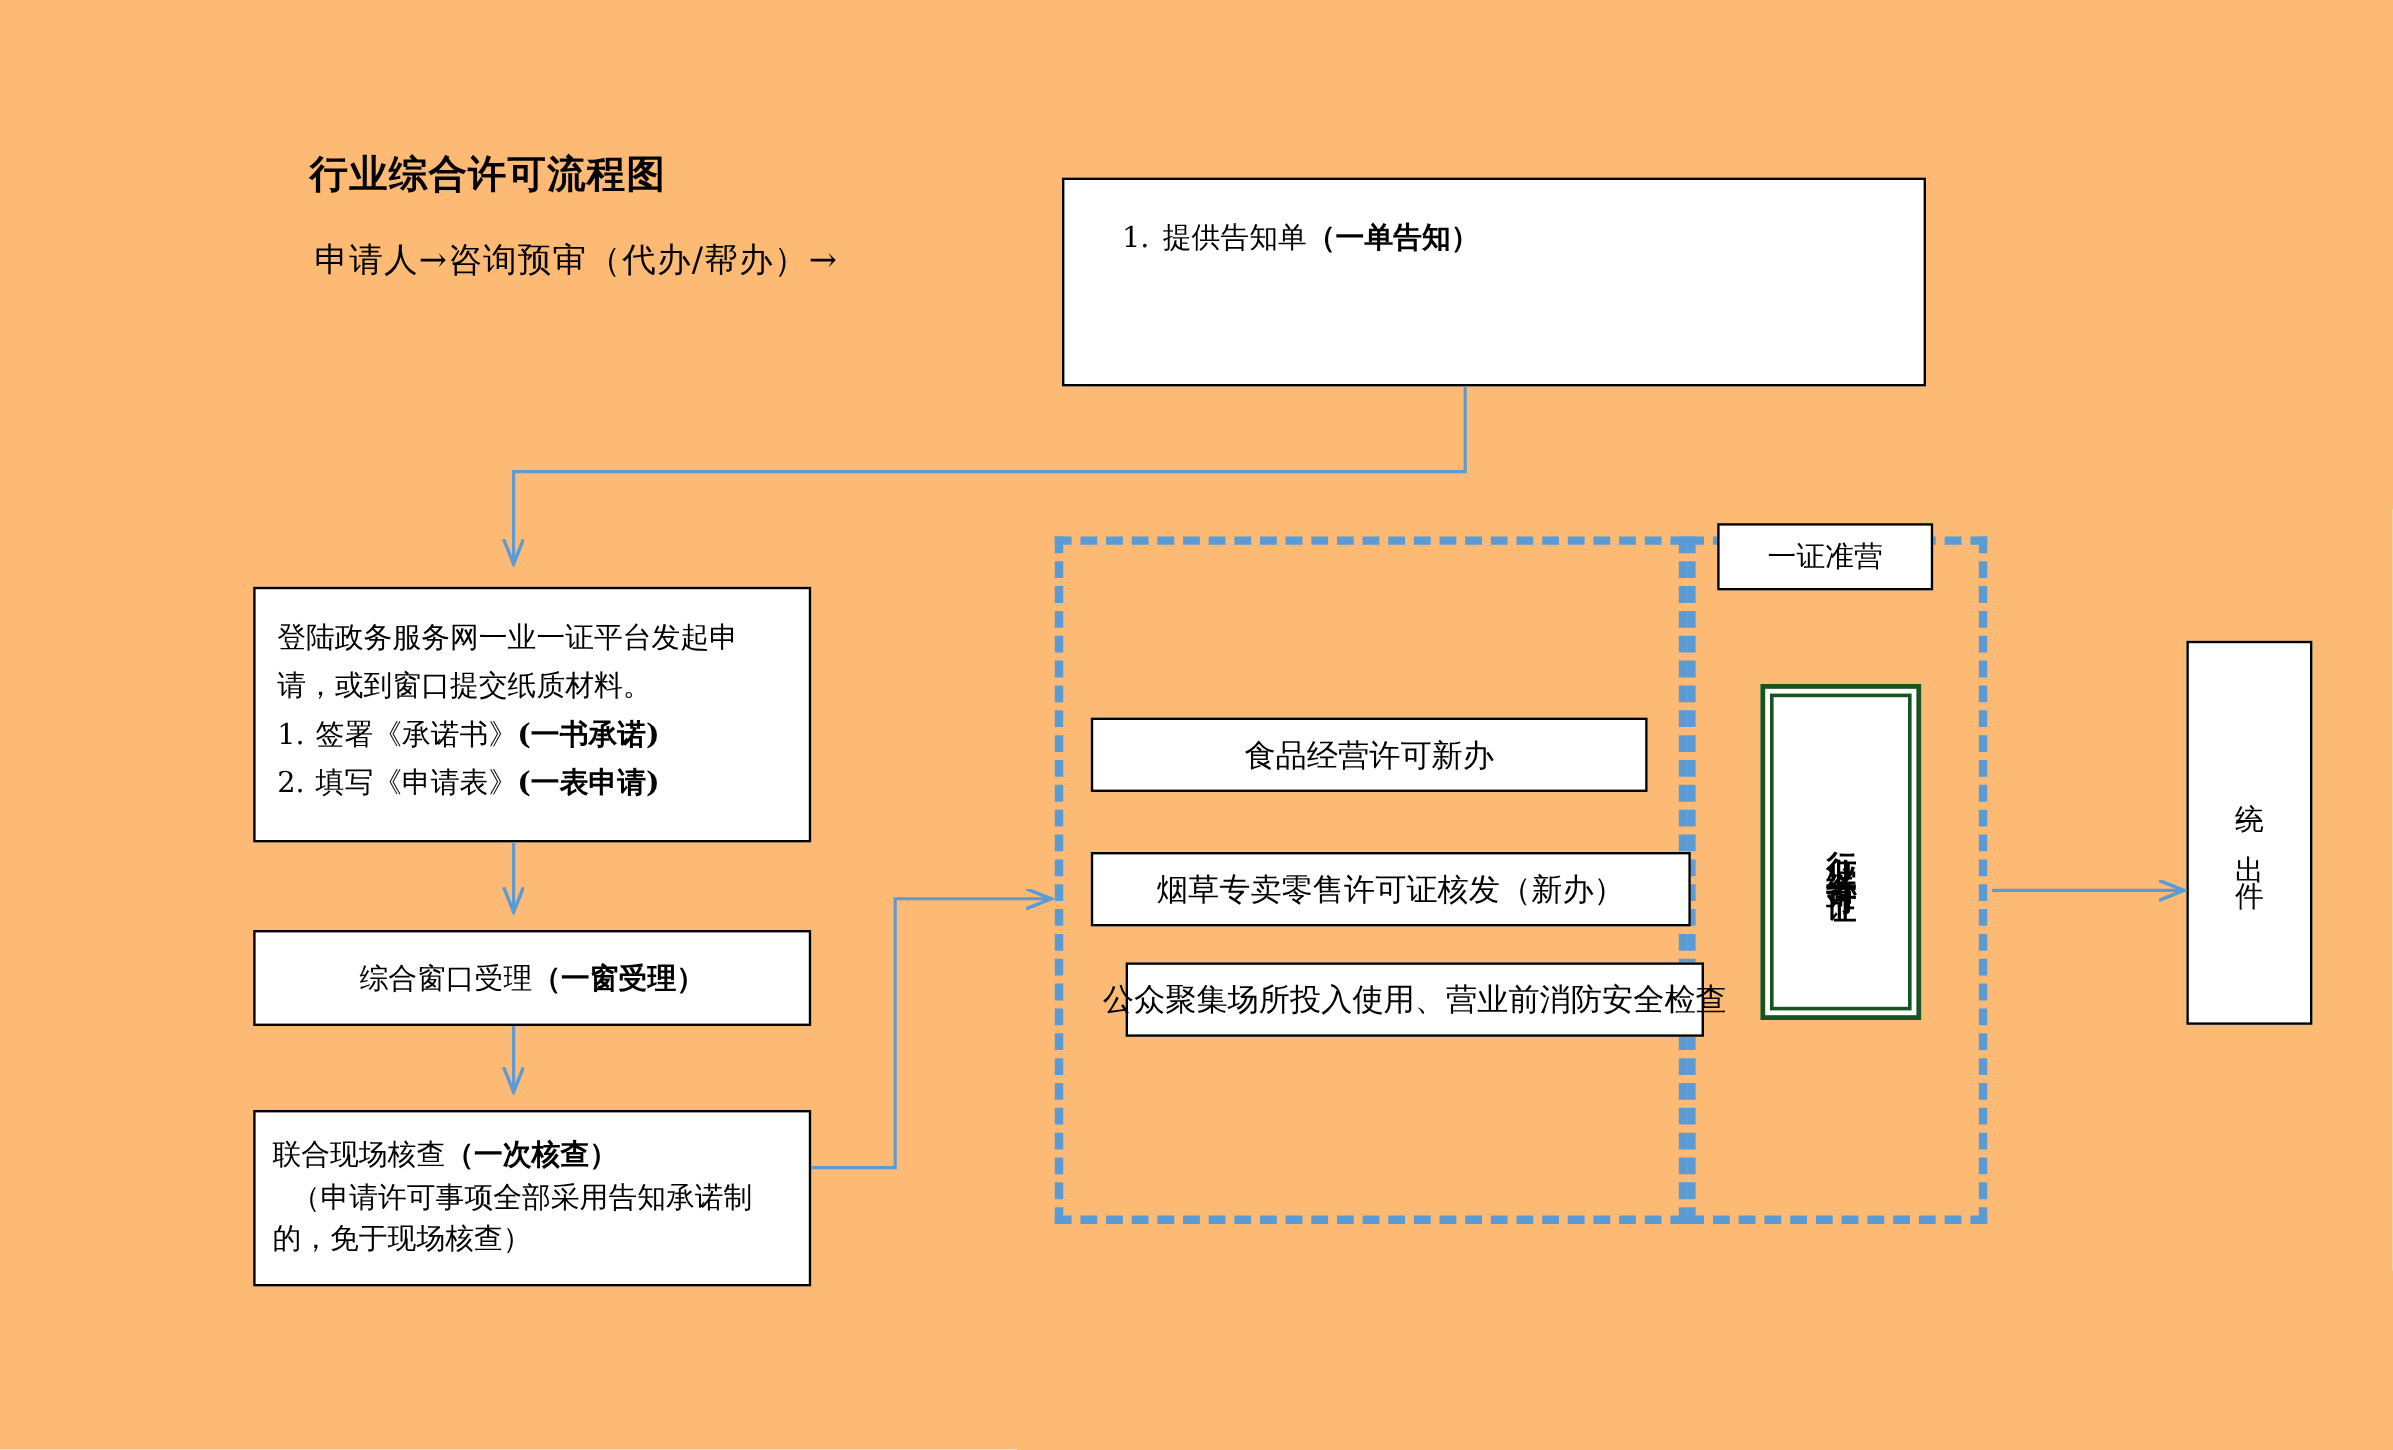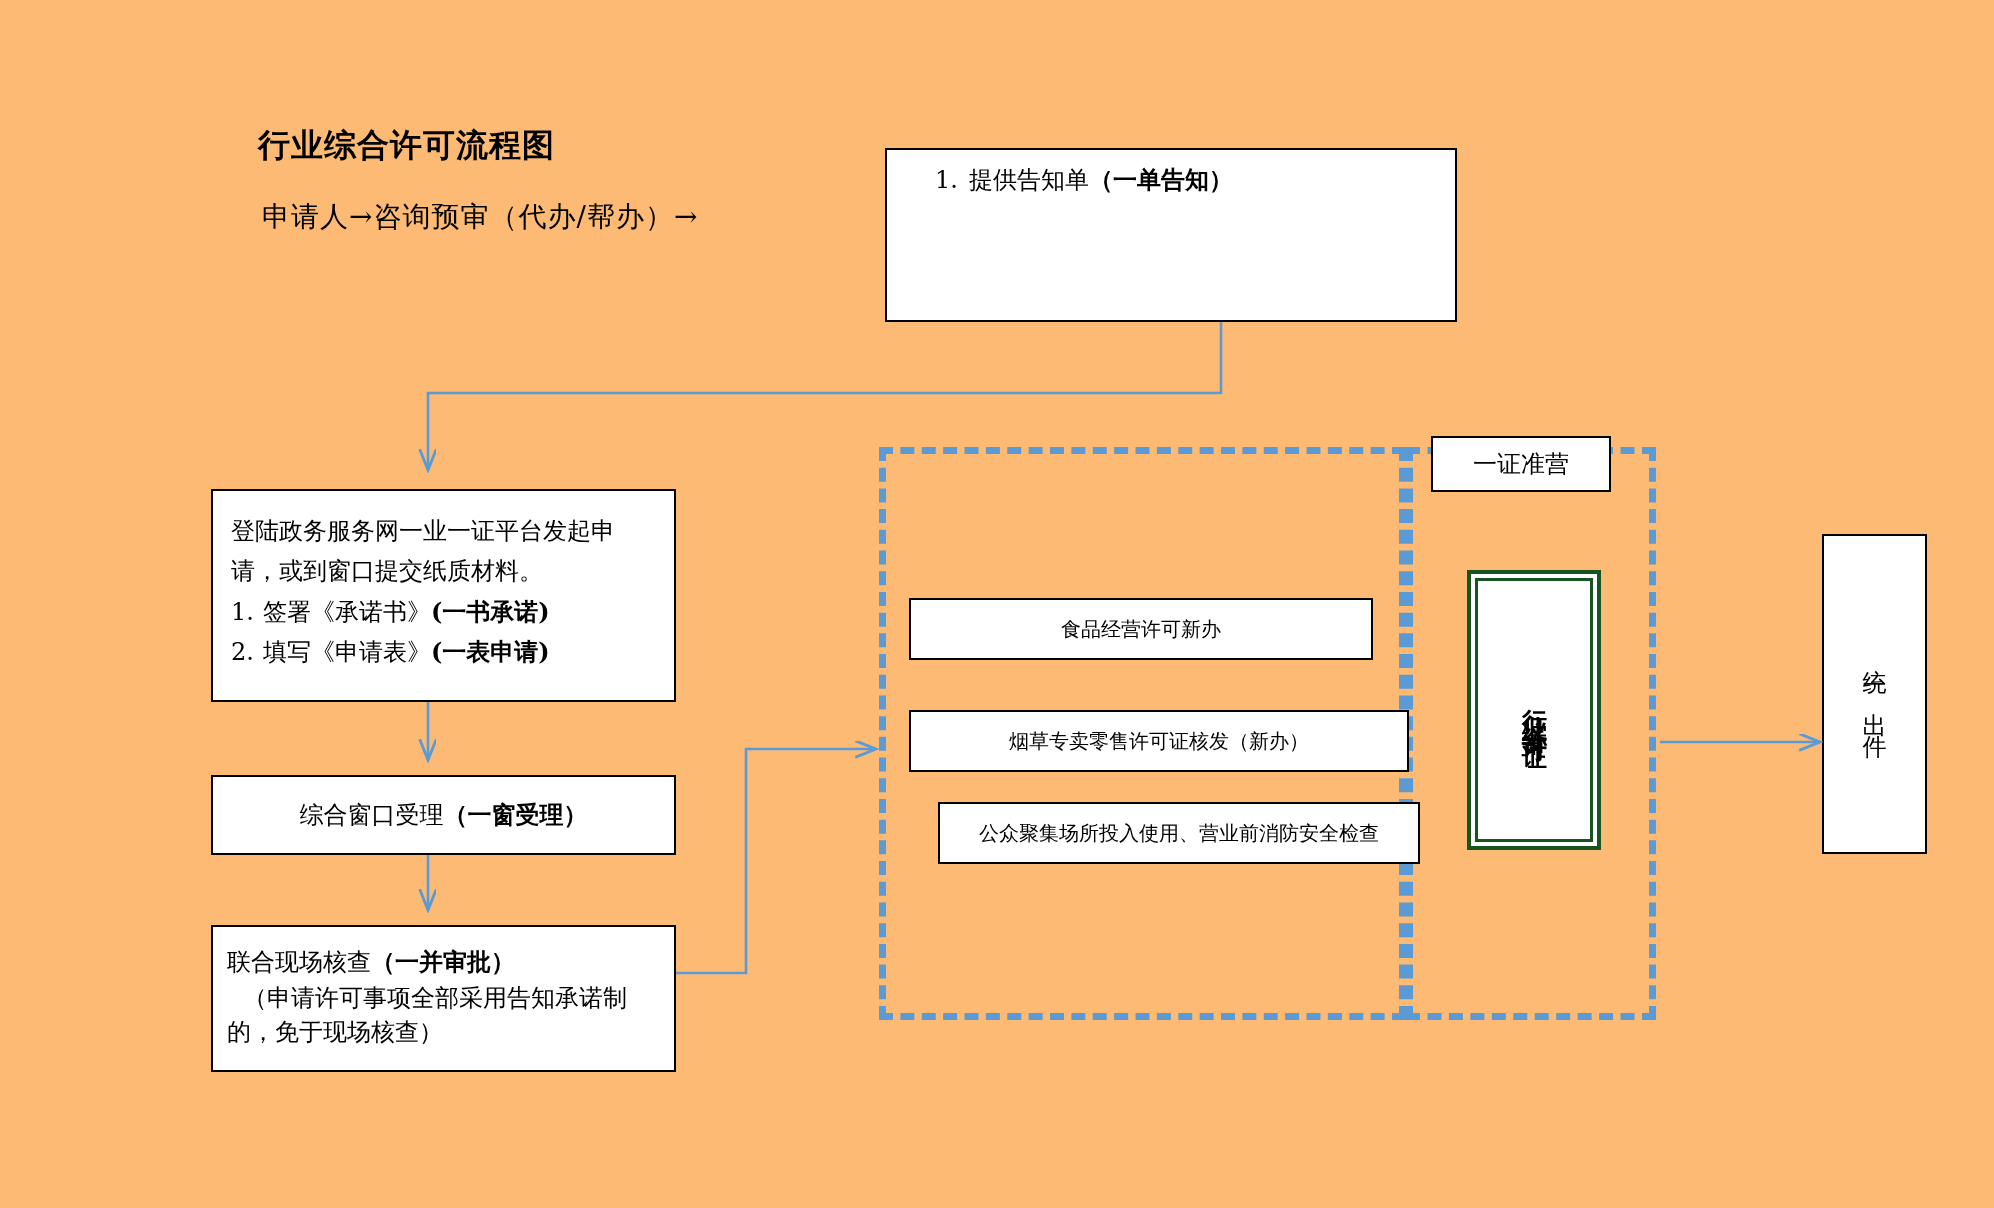--- a/index.html
+++ b/index.html
@@ -48,8 +48,8 @@
   
   #top-box {
     left: 885px; top: 148px;
-    width: 572px; height: 174px;
-    padding: 8px 0 0 48px;
+    width: 720px; height: 174px;
+    padding: 26px 0 0 48px;
   }
   #top-box .li { font-size: 24px; line-height: 1.85; white-space: nowrap; }
   #top-box .li .num { display: inline-block; width: 34px; }

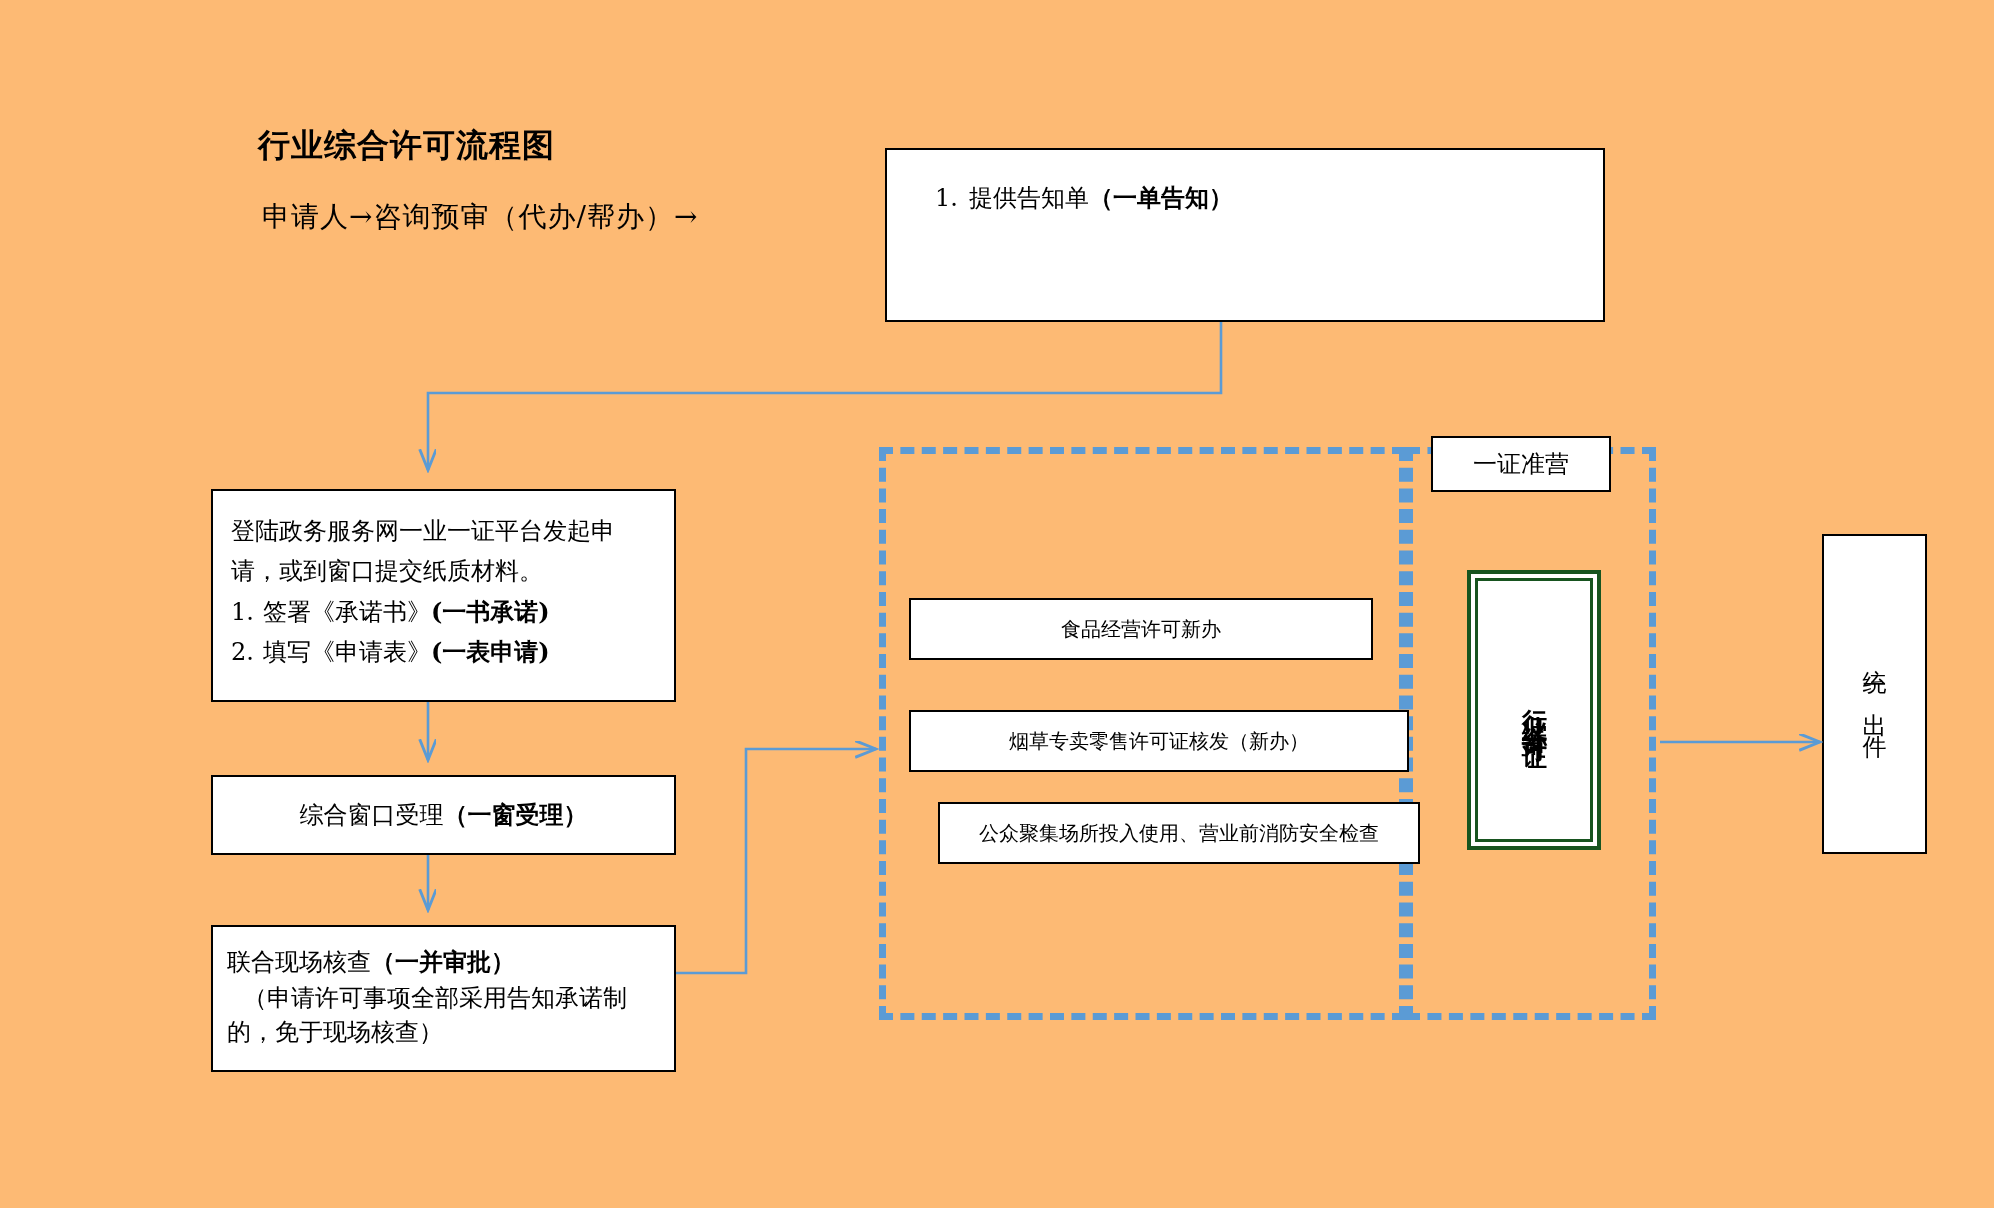--- a/index.html
+++ b/index.html
@@ -116,7 +116,7 @@
   #item-1 { left: 909px; top: 598px; width: 464px; height: 62px; }
   #item-2 { left: 909px; top: 710px; width: 500px; height: 62px; }
   #item-3 { left: 914px; top: 802px; width: 482px; height: 62px; margin-left: 24px; }
-  .item-text { font-size: 20px; white-space: nowrap; }
+  .item-text { font-size: 26px; white-space: nowrap; }
 
   
   #cert-box {

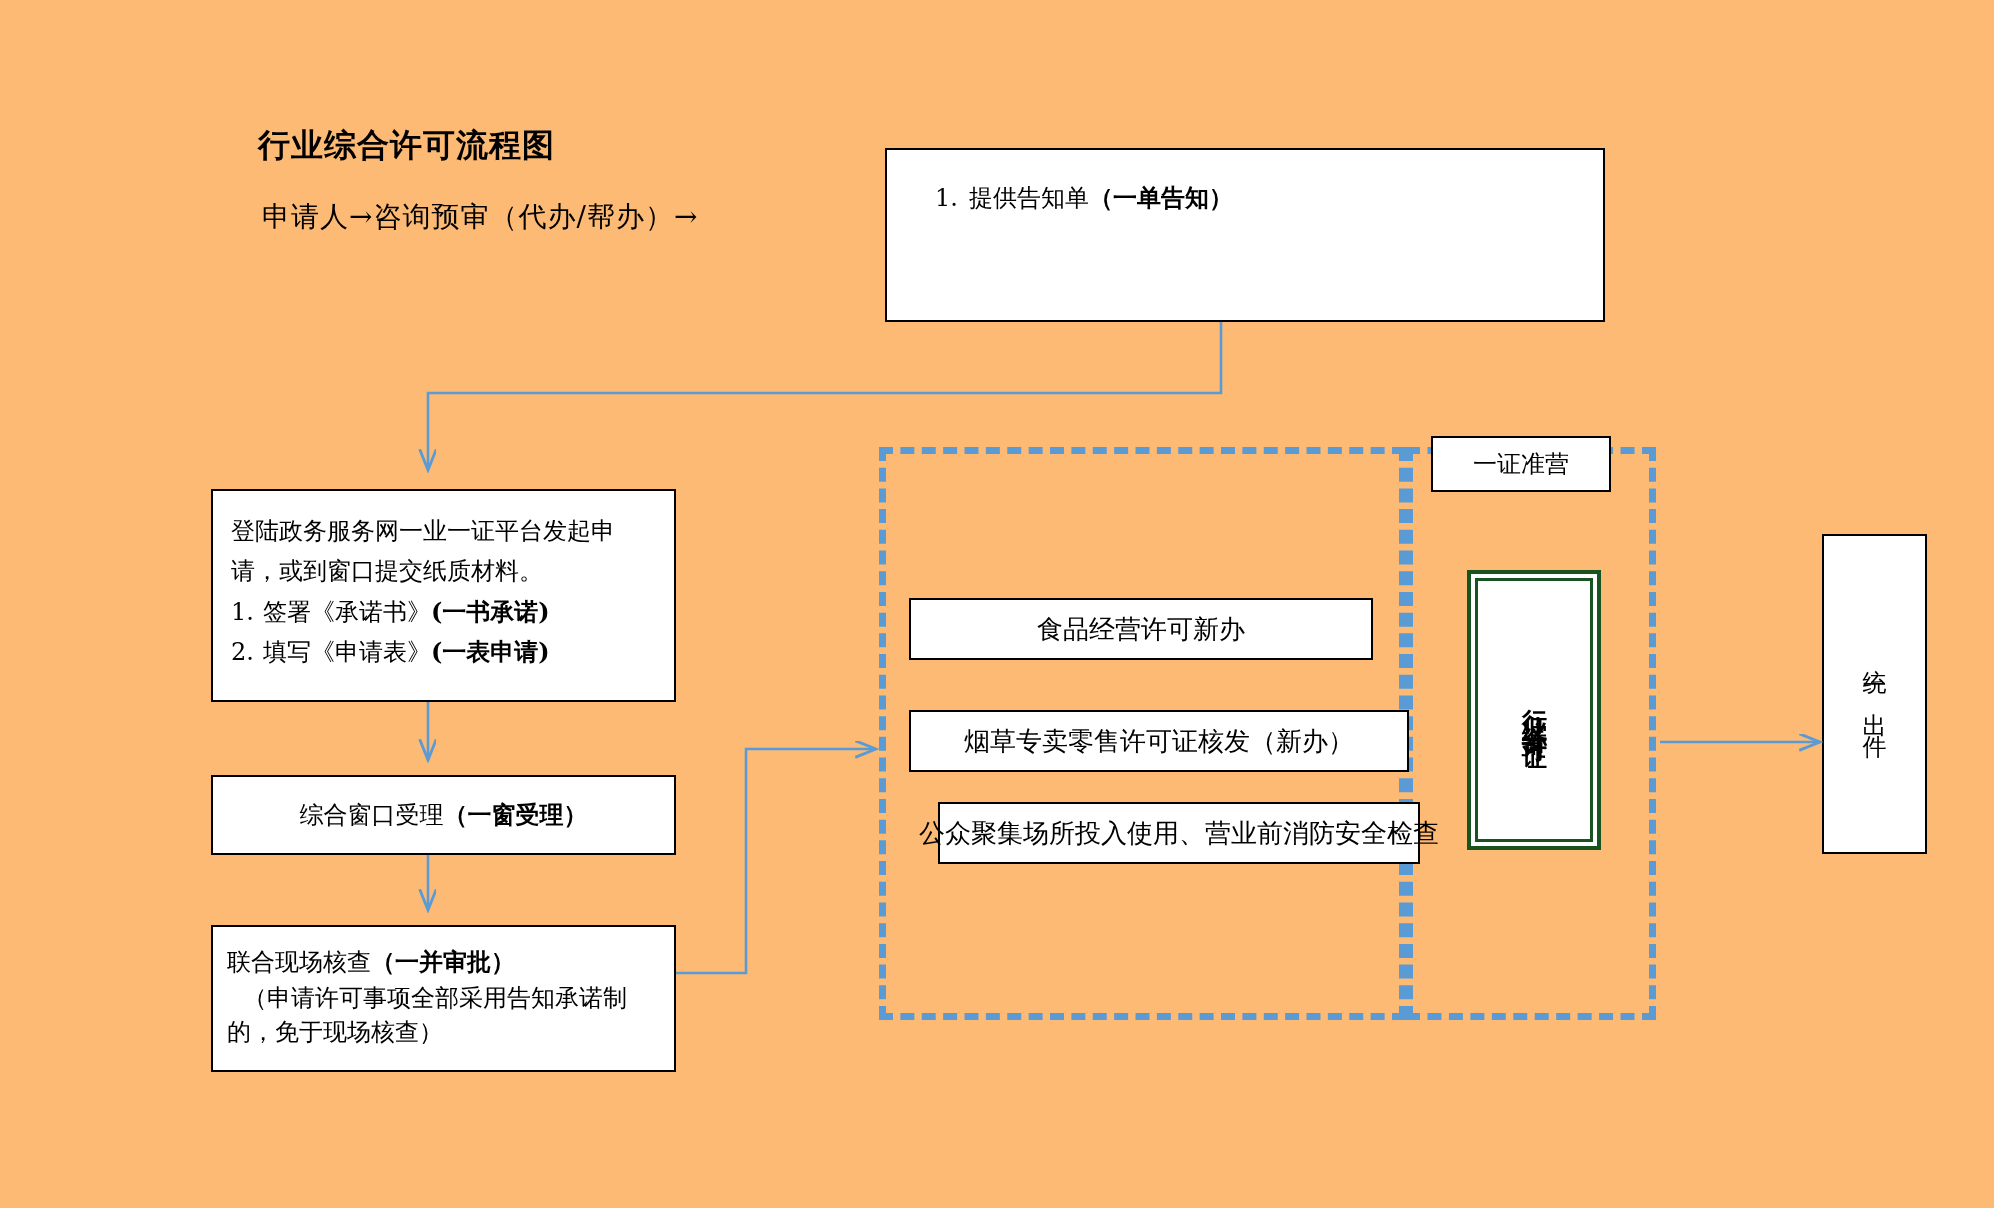--- a/index.html
+++ b/index.html
@@ -214,7 +214,7 @@
 
   <div class="abs box" id="inspect-box">
     <div class="l1">
-      <span>联合现场核查</span><span class="b">（一并审批）</span>
+      <span>联合现场核查</span><span class="b">（一次核查）</span>
     </div>
     <div class="l2">（申请许可事项全部采用告知承诺制的，免于现场核查）</div>
   </div>

